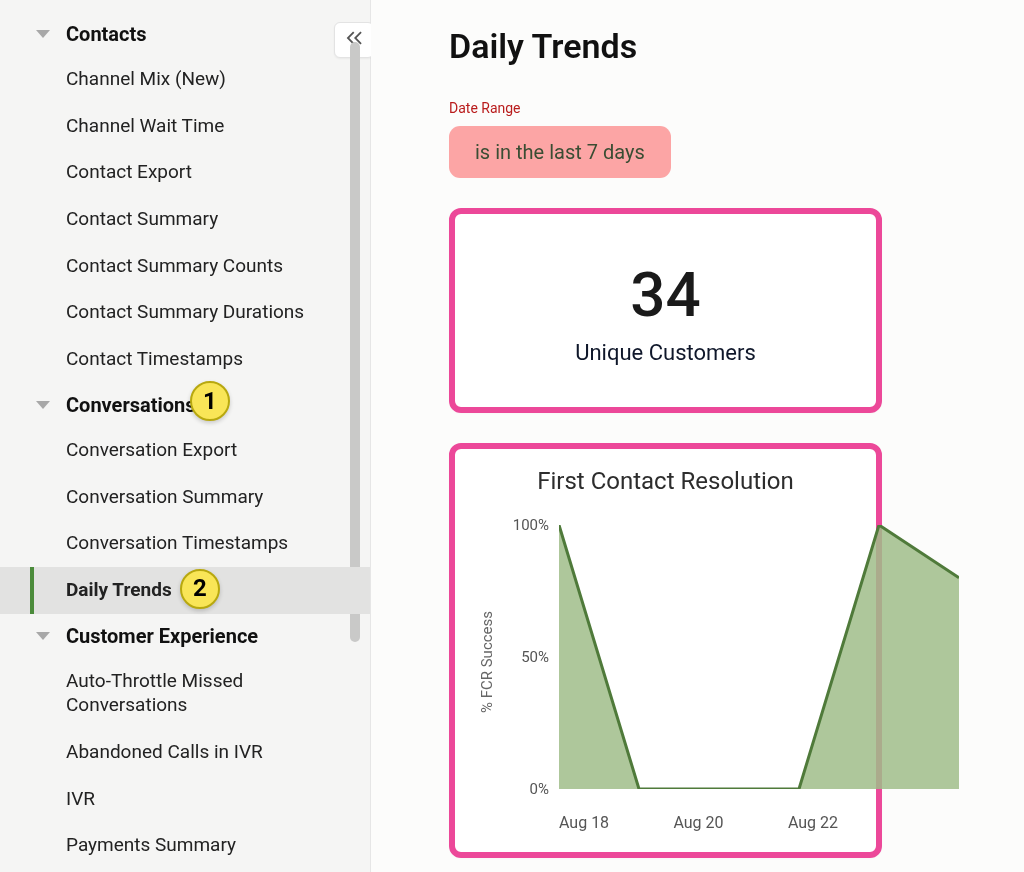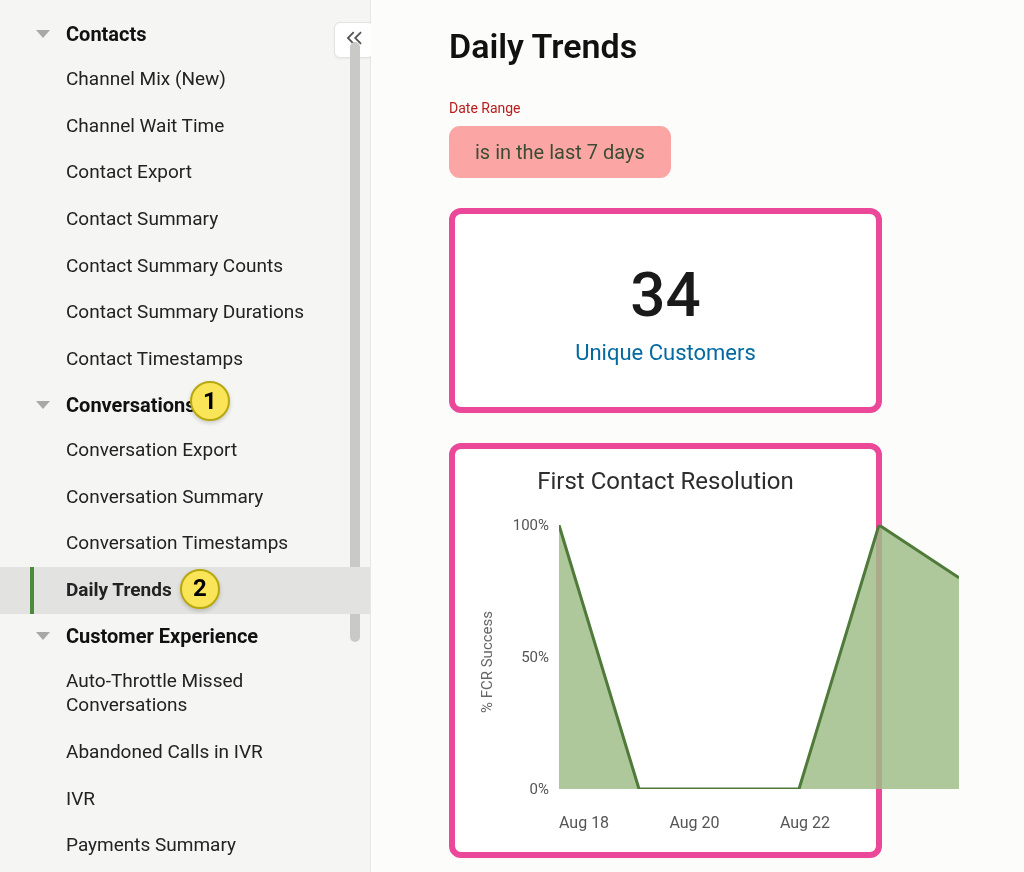--- a/index.html
+++ b/index.html
@@ -134,7 +134,7 @@
   }
   .stat-card { text-align: center; padding: 50px 20px 42px 20px; }
   .stat-number { font-size: 62px; font-weight: 500; color: #1a1a1a; line-height: 1; }
-  .stat-label { margin-top: 14px; font-size: 22px; color: #0369a1; }
+  .stat-label { margin-top: 14px; font-size: 22px; color: #0f172a; }
   .chart-card { padding: 18px 18px 14px 18px; }
   .chart-title { text-align: center; font-size: 24px; color: #2d2d2d; margin-bottom: 22px; }
   .chart-body { position: relative; height: 290px; display: flex; }

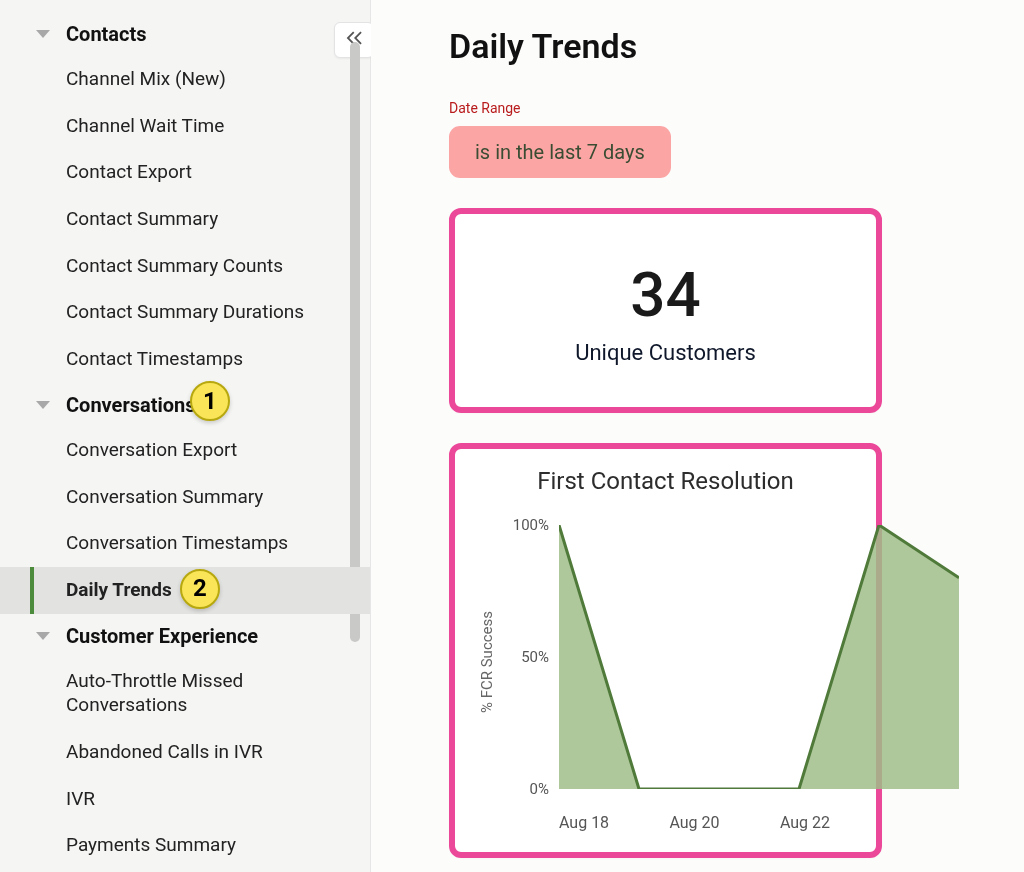--- a/index.html
+++ b/index.html
@@ -289,7 +289,7 @@
       <div class="xaxis">
         <span>Aug 18</span>
         <span>Aug 20</span>
-        <span style="margin-right:28px;">Aug 22</span>
+        <span style="margin-right:20px;">Aug 22</span>
       </div>
     </div>
 

